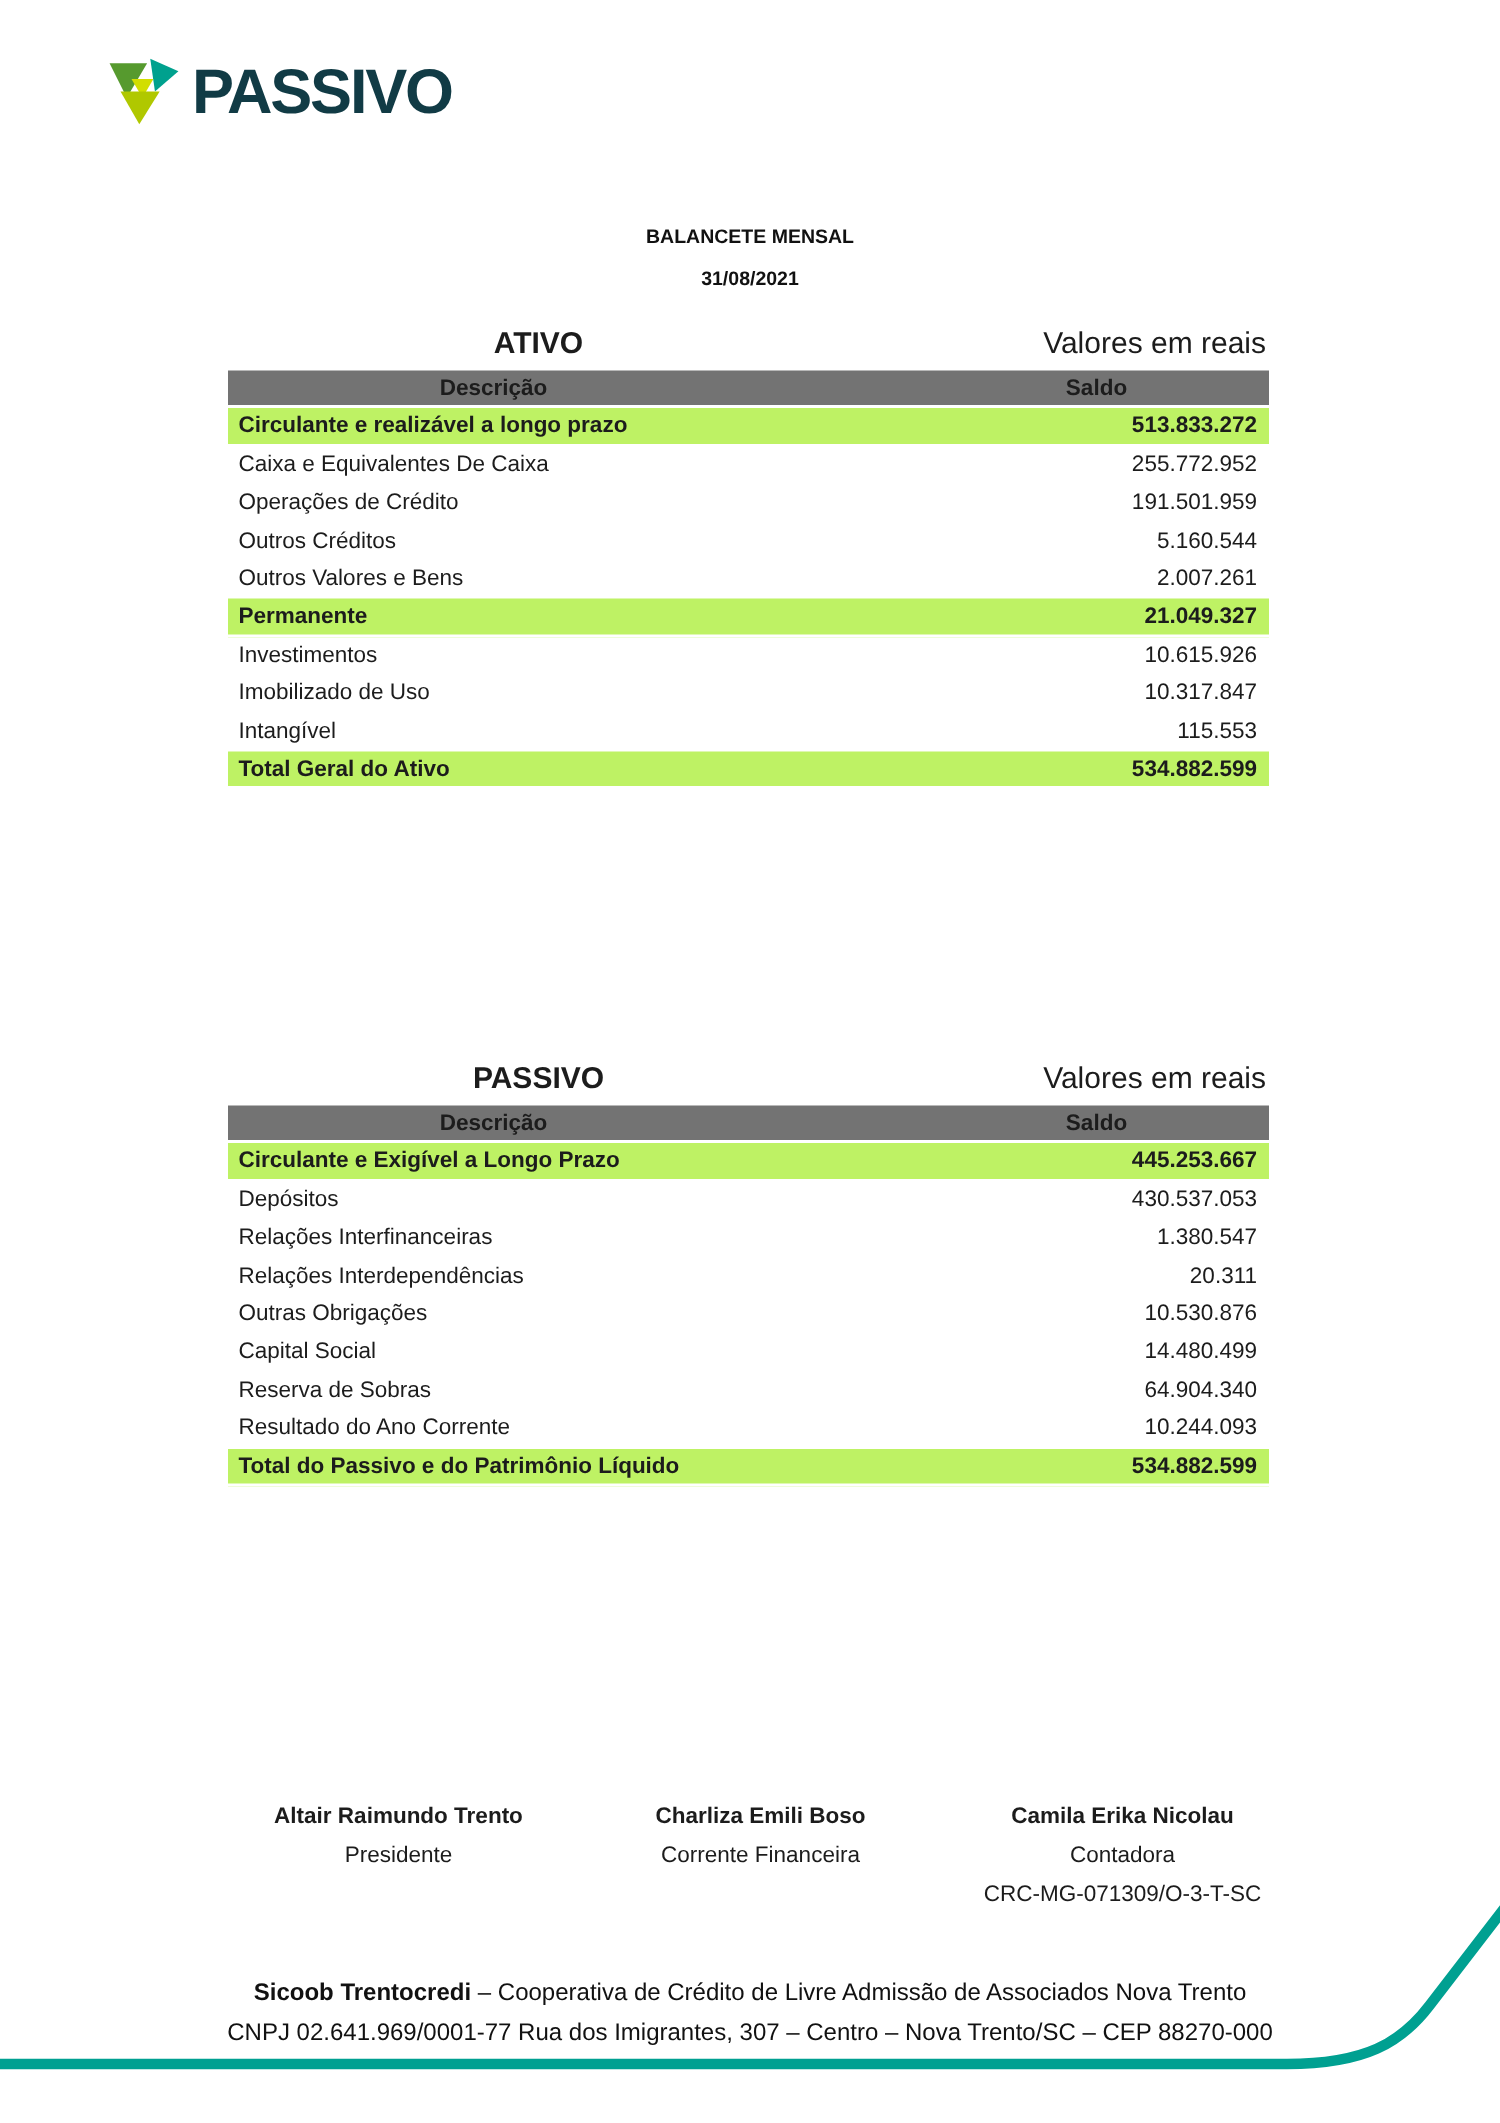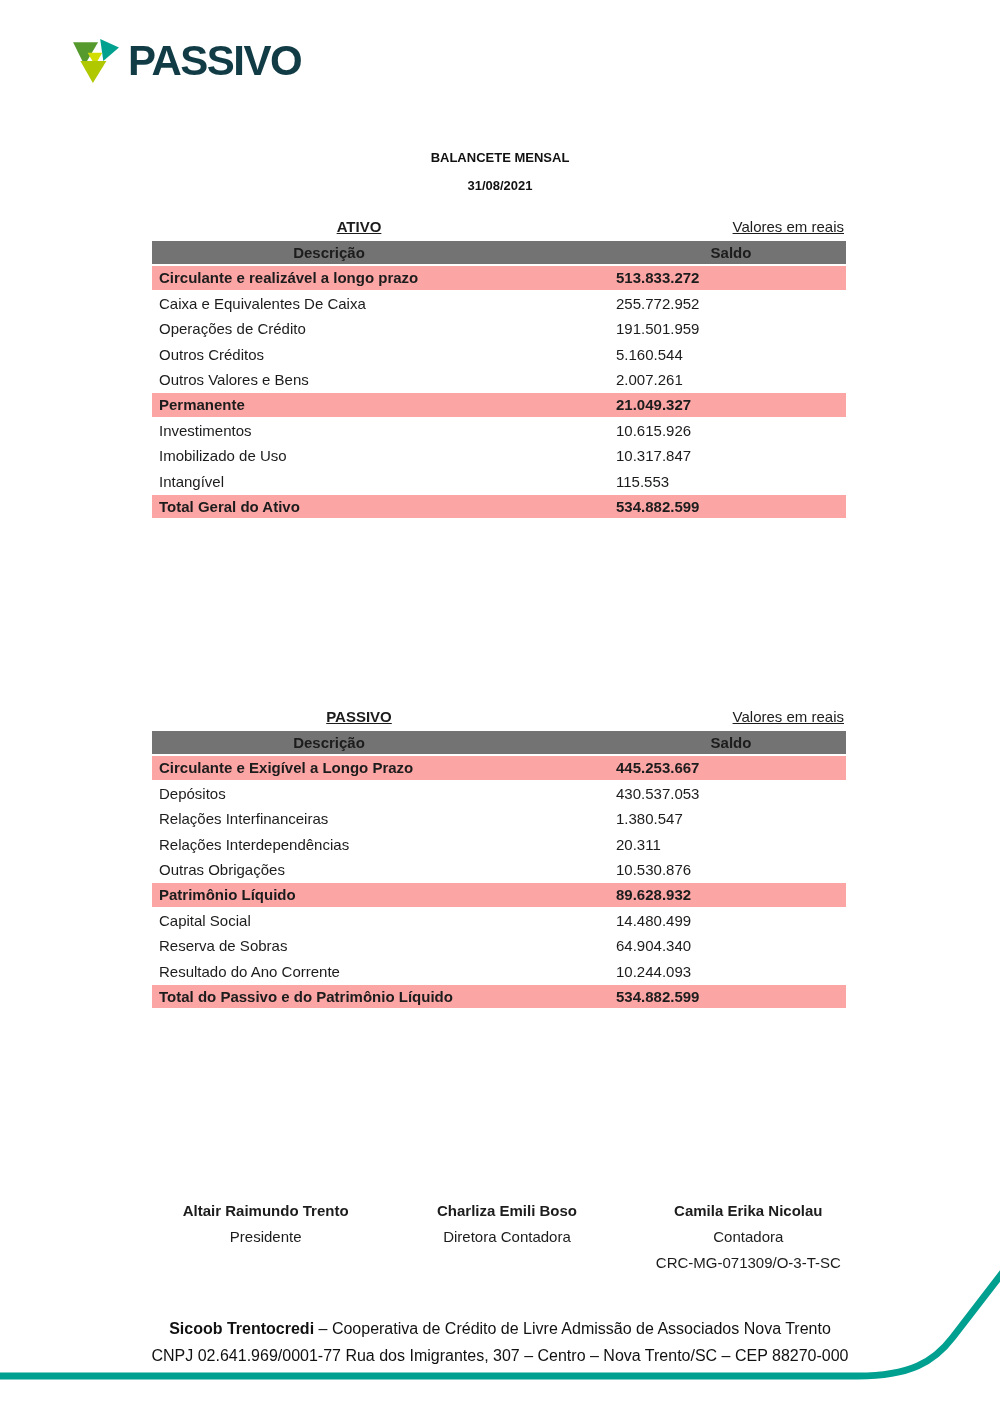--- a/index.html
+++ b/index.html
@@ -46,9 +46,8 @@
   .section-line {
     display: flex;
     align-items: flex-start;
-    font-size: 15px;
+    font-size: 20px;
     margin-bottom: 6px;
-    text-decoration: underline;
   }
   .section-label {
     width: 464px;

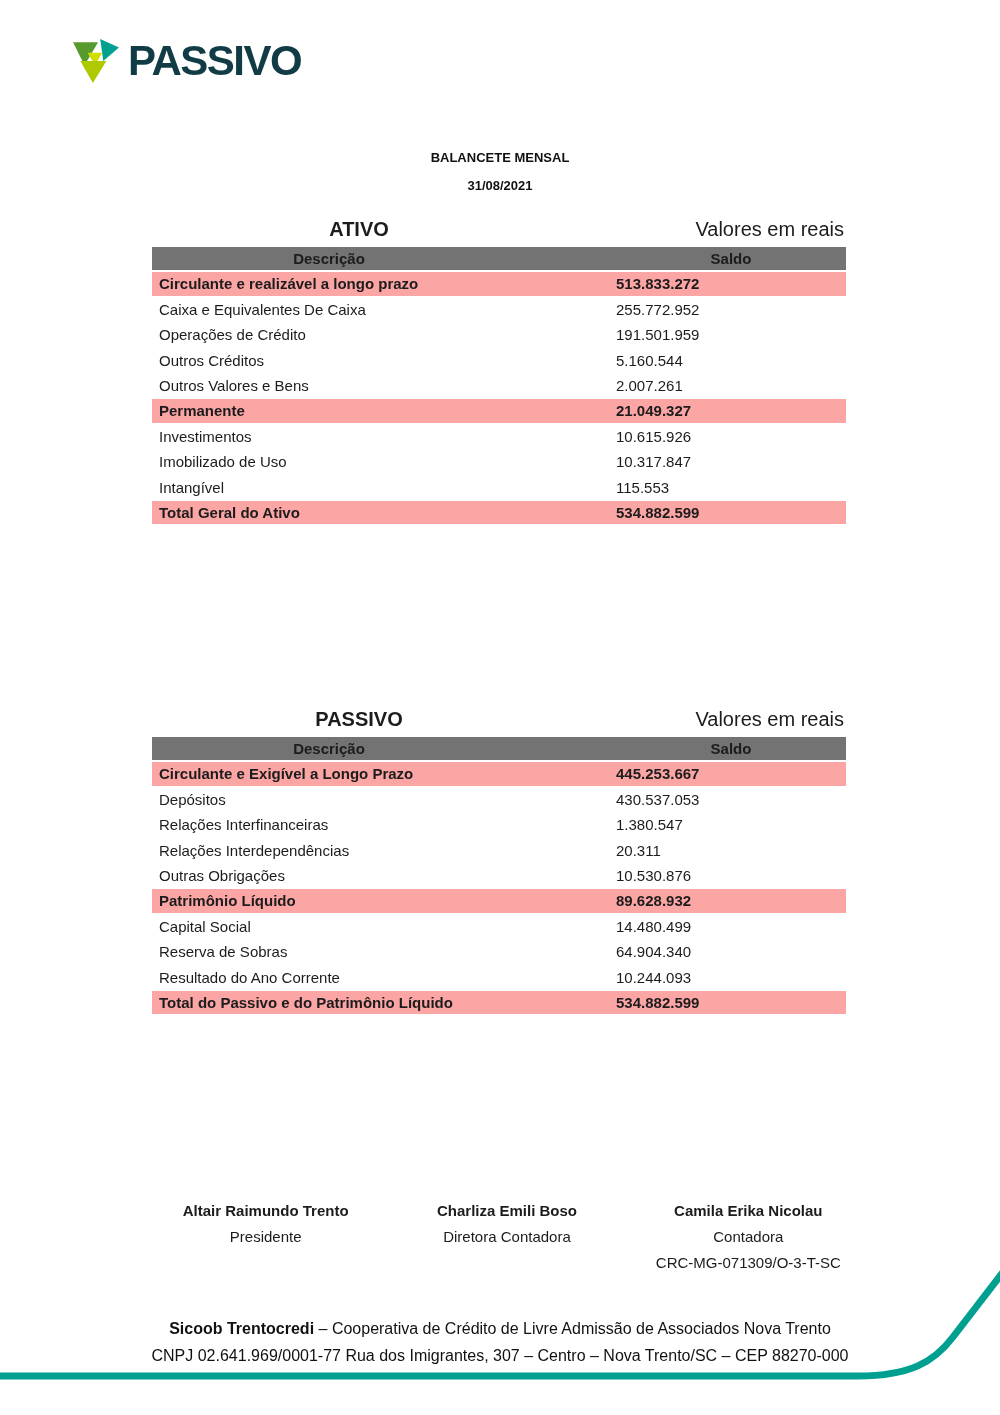--- a/index.html
+++ b/index.html
@@ -91,7 +91,7 @@
     border-bottom: 2px solid #ffffff;
     font-size: 15px;
   }
-  .trow.bold { font-weight: bold; background: #fca5a5; }
+  .trow.bold { font-weight: bold; background: #bef264; }
   .tcell-desc {
     flex: 1;
     padding-left: 7px;

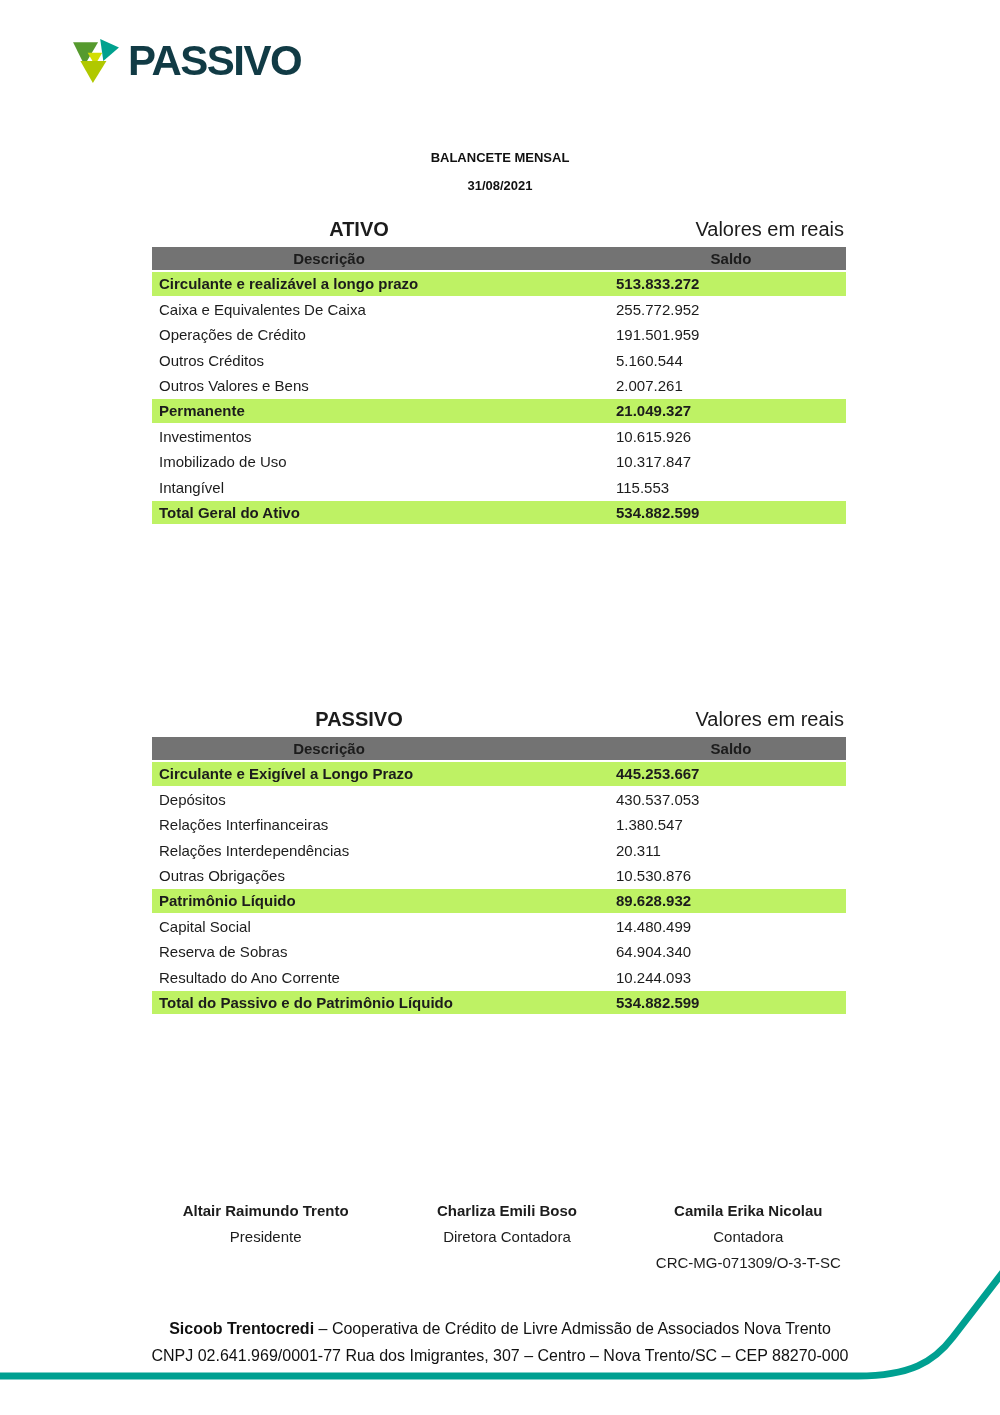--- a/index.html
+++ b/index.html
@@ -100,6 +100,7 @@
   }
   .tcell-val {
     width: 230px;
+    text-align: right;
     padding-right: 8px;
     box-sizing: border-box;
   }

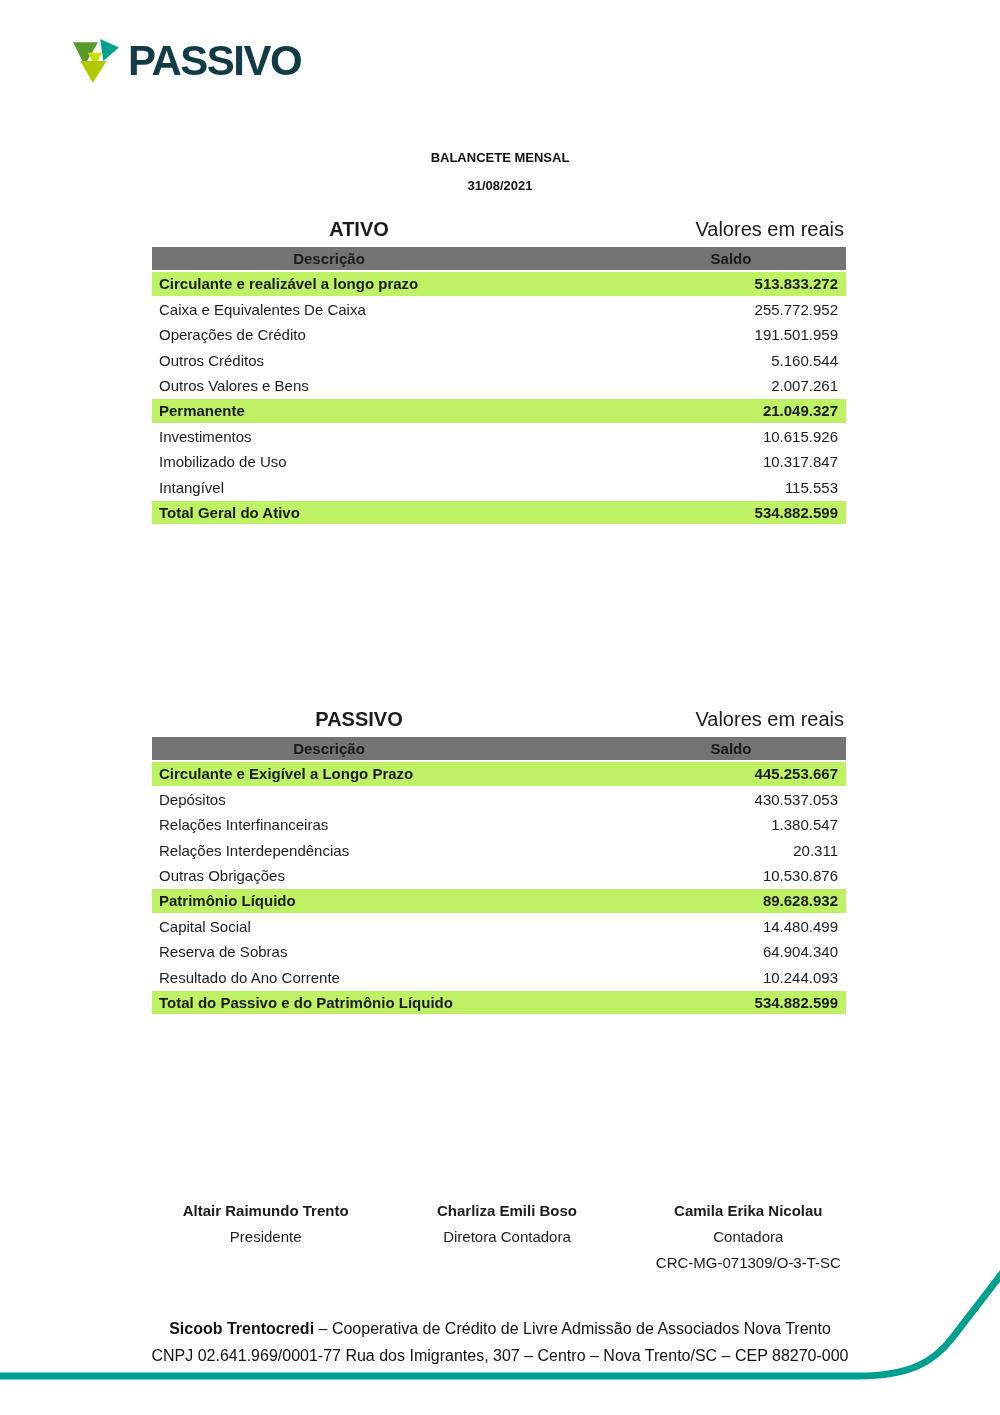--- a/index.html
+++ b/index.html
@@ -232,10 +232,6 @@
         <div class="tcell-desc">Outras Obrigações</div>
         <div class="tcell-val">10.530.876</div>
       </div>
-      <div class="trow bold">
-        <div class="tcell-desc">Patrimônio Líquido</div>
-        <div class="tcell-val">89.628.932</div>
-      </div>
       <div class="trow">
         <div class="tcell-desc">Capital Social</div>
         <div class="tcell-val">14.480.499</div>

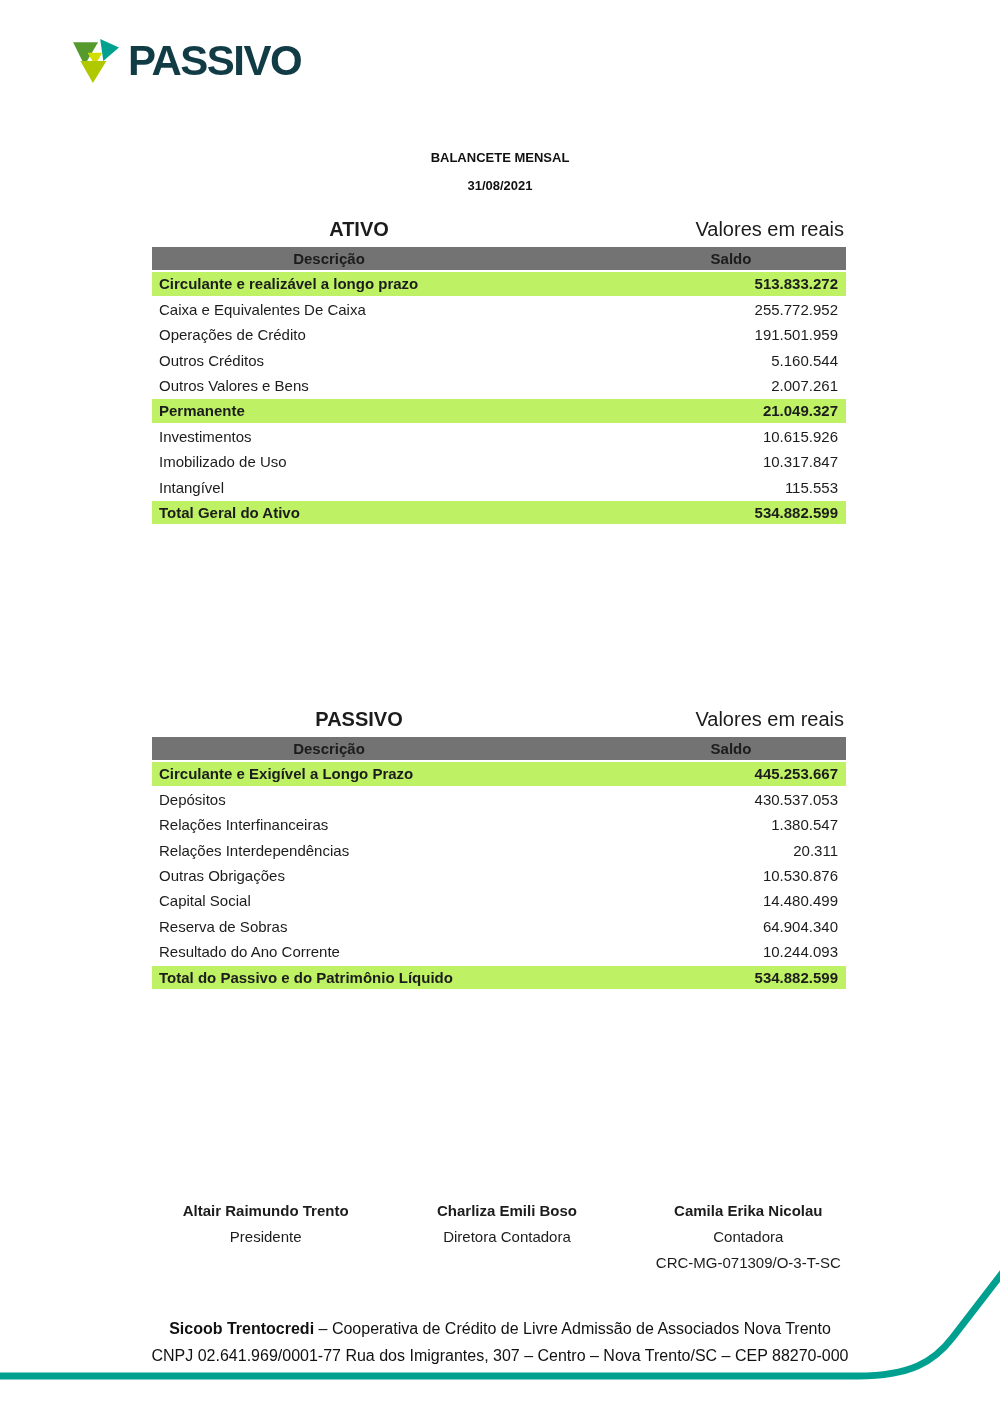--- a/index.html
+++ b/index.html
@@ -258,7 +258,7 @@
   </div>
   <div class="sig-col">
     <div class="sig-name">Charliza Emili Boso</div>
-    <div class="sig-role">Diretora Contadora</div>
+    <div class="sig-role">Corrente Financeira</div>
   </div>
   <div class="sig-col">
     <div class="sig-name">Camila Erika Nicolau</div>

